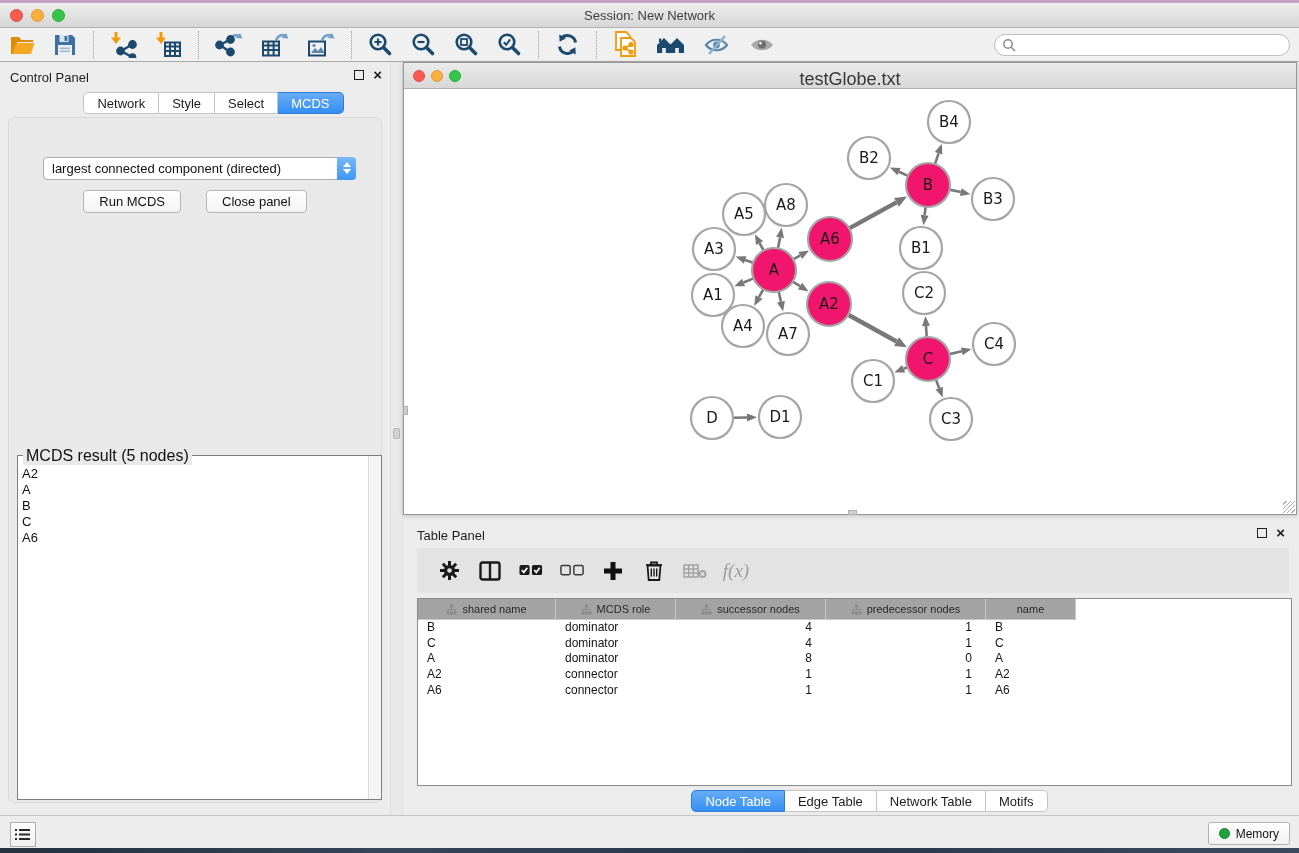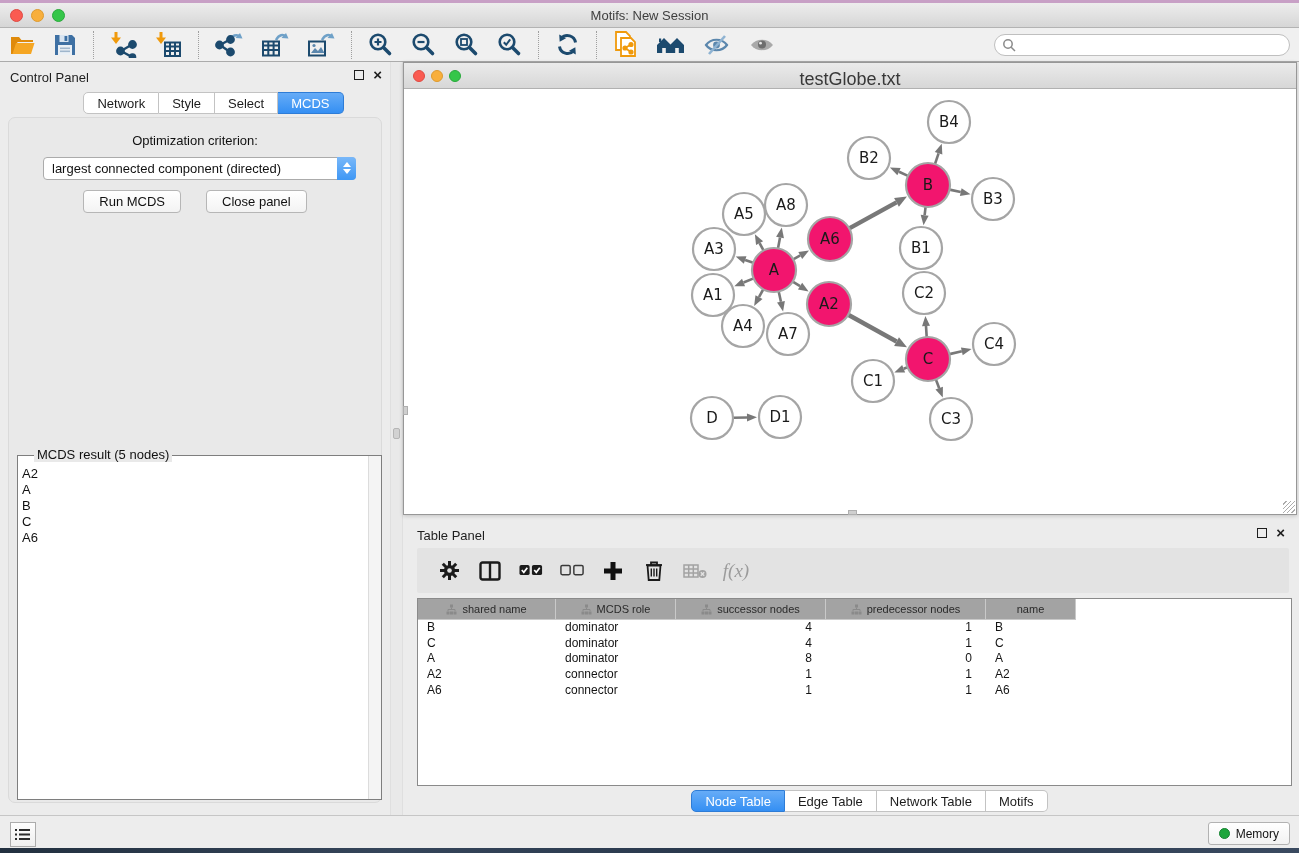--- a/index.html
+++ b/index.html
@@ -134,7 +134,7 @@
       <span class="light yellow"></span>
       <span class="light green"></span>
     </div>
-    <div class="wtitle">Motifs: New Session</div>
+    <div class="wtitle">Session: New Network</div>
   </div>
 
   <div class="toolbar">

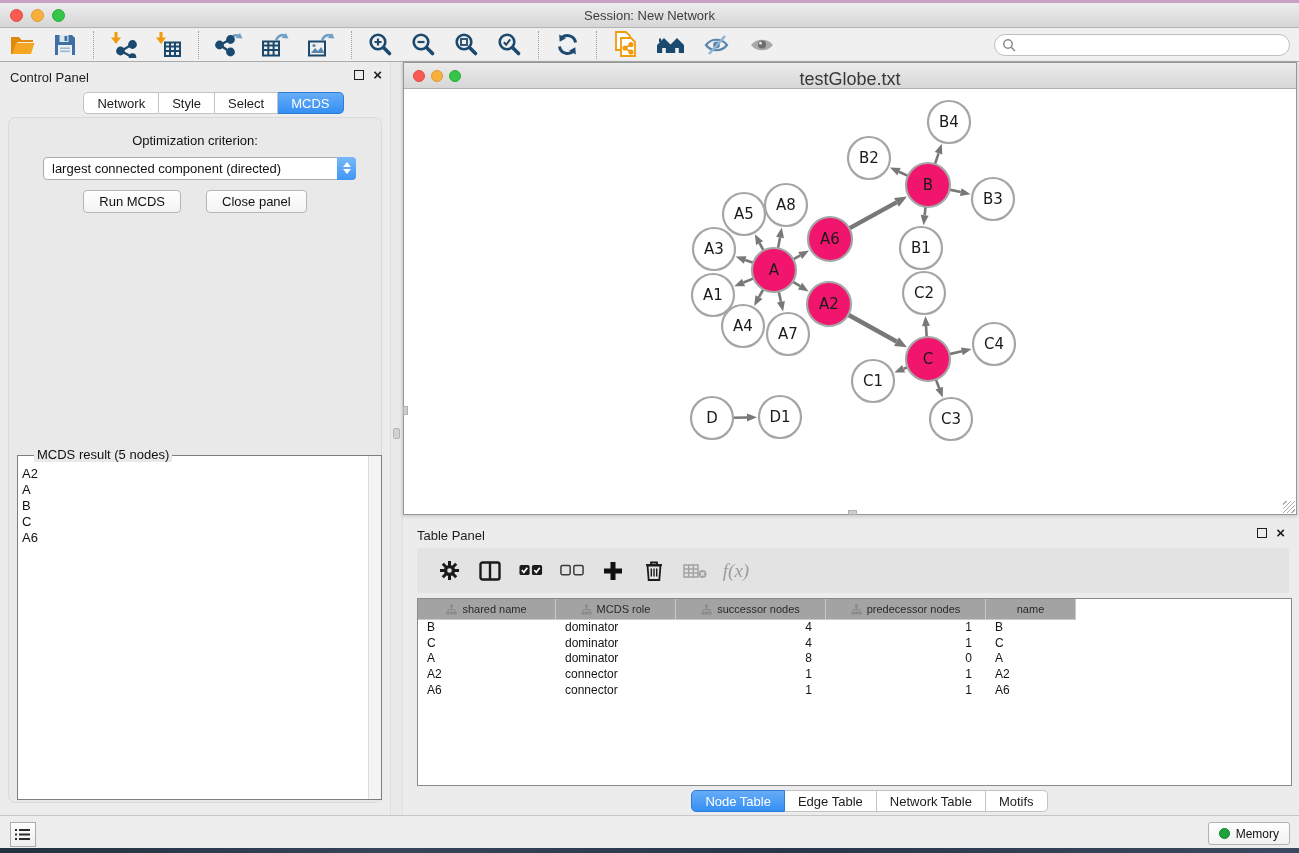--- a/index.html
+++ b/index.html
@@ -305,7 +305,6 @@
           <div class="tab active">MCDS</div>
         </div>
       <div class="cp-content">
-        <div class="opt-label">Optimization criterion:</div>
         <div class="criterion">
           <span class="val">largest connected component (directed)</span>
           <span class="stepper">

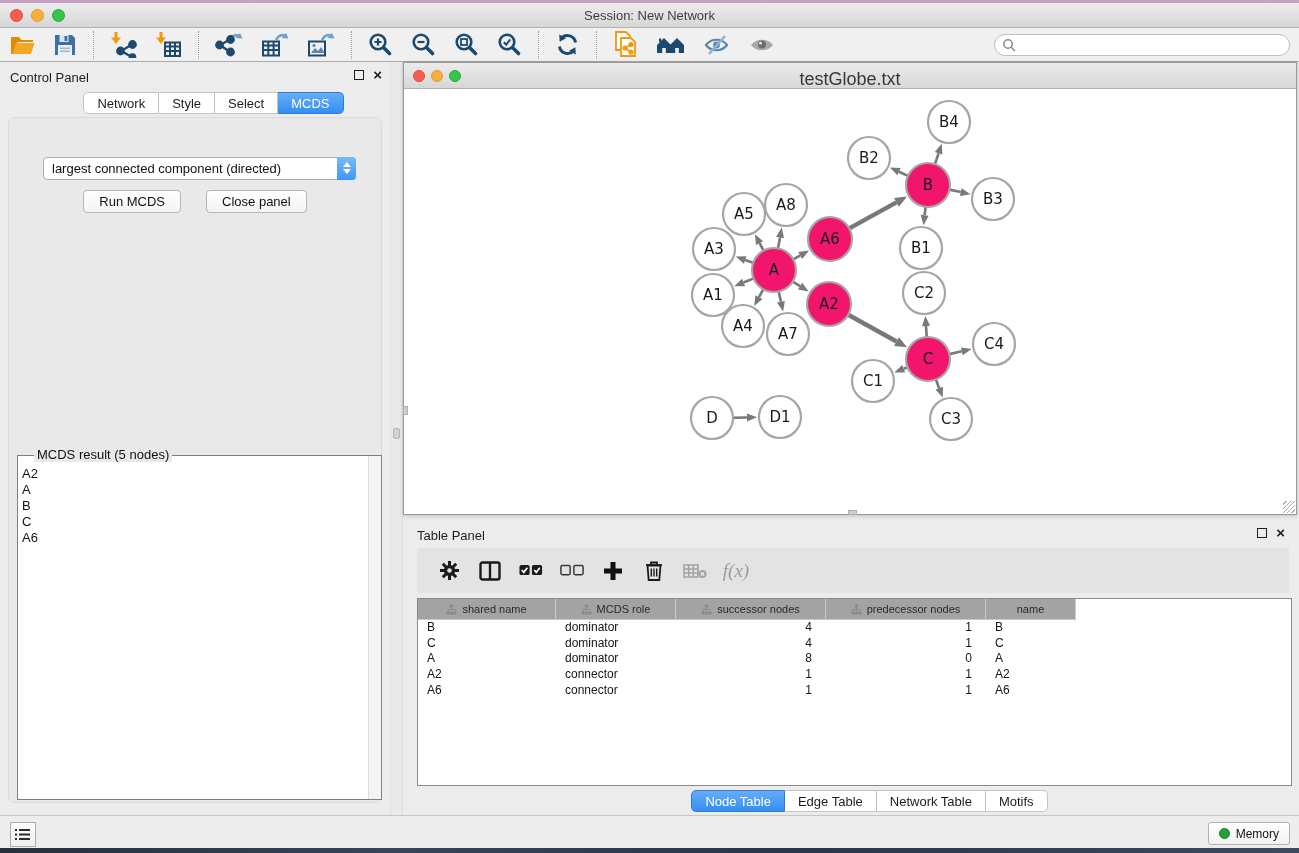--- a/index.html
+++ b/index.html
@@ -66,8 +66,8 @@
 
   .result-box { position:absolute; left:8px; top:337px; width:365px; height:345px;
     border:1px solid #7E7E7E; background:#FFF; }
-  .result-legend { position:absolute; left:16px; top:-9px; background:#E9E9E9; padding:0 3px;
-    font-size:13px; color:#111; }
+  .result-legend { position:absolute; left:5px; top:-9px; background:#E9E9E9; padding:0 3px;
+    font-size:16px; color:#111; }
   .result-scroll { position:absolute; right:0; top:0; bottom:0; width:13px; background:#F4F4F4; border-left:1px solid #DCDCDC; }
   .result-list { list-style:none; padding:10px 0 0 4px; }
   .result-list li { font-size:13px; line-height:16px; color:#111; }

